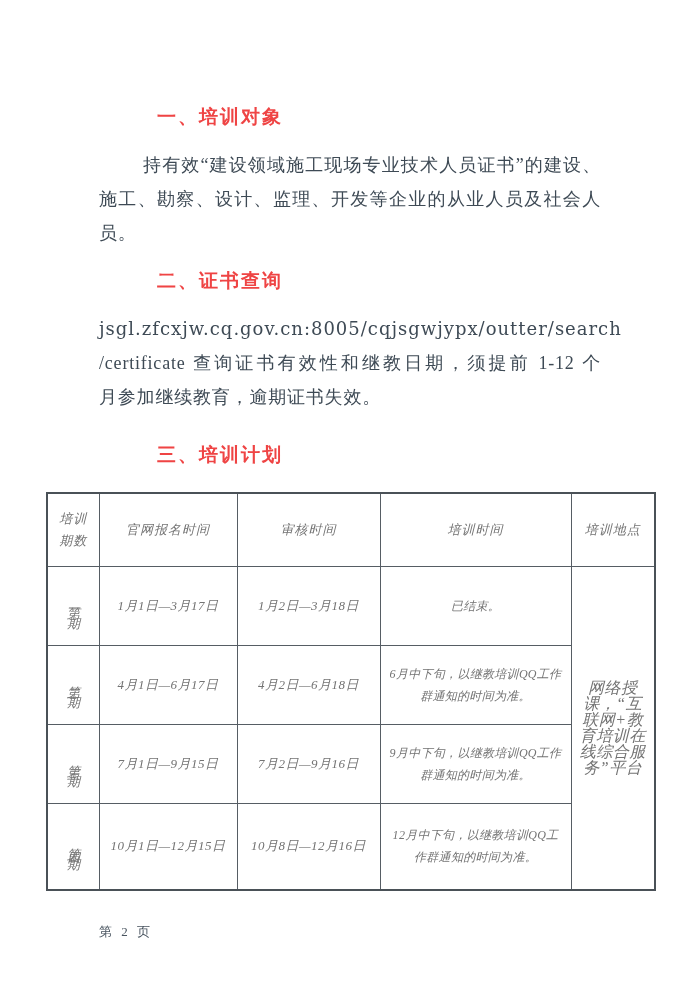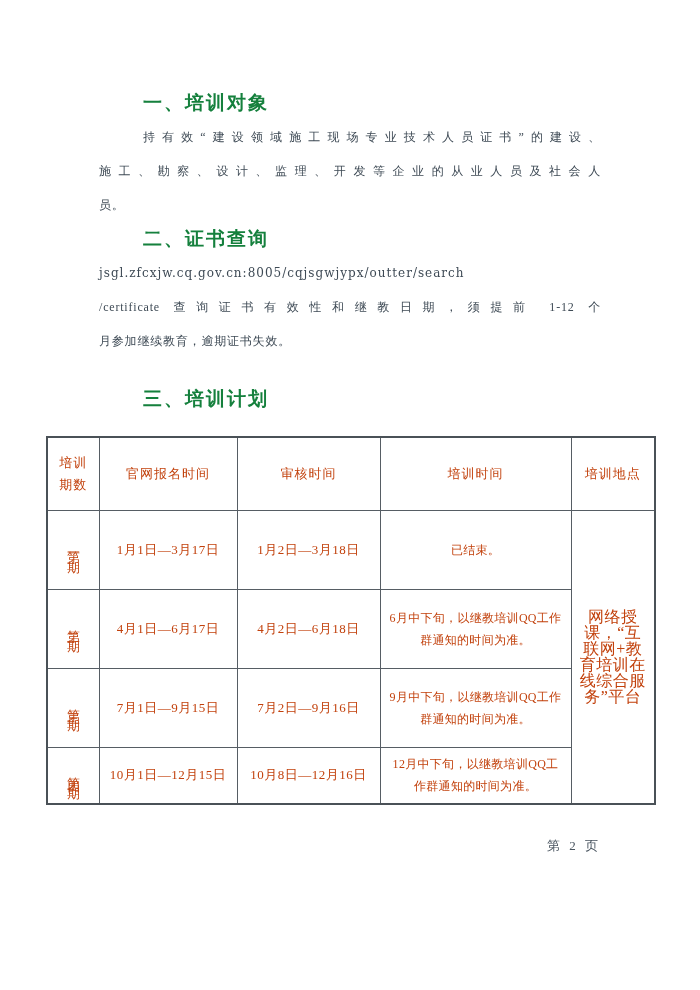--- a/index.html
+++ b/index.html
@@ -15,10 +15,10 @@
   }
   .content{width:502px;}
   h2.doc-heading{
-    margin:0;
+    margin:14px;
     font-size:19px;
     font-weight:bold;
-    color:#15803d;
+    color:#ef4444;
     line-height:34px;
     letter-spacing:2px;
     padding-left:44px;

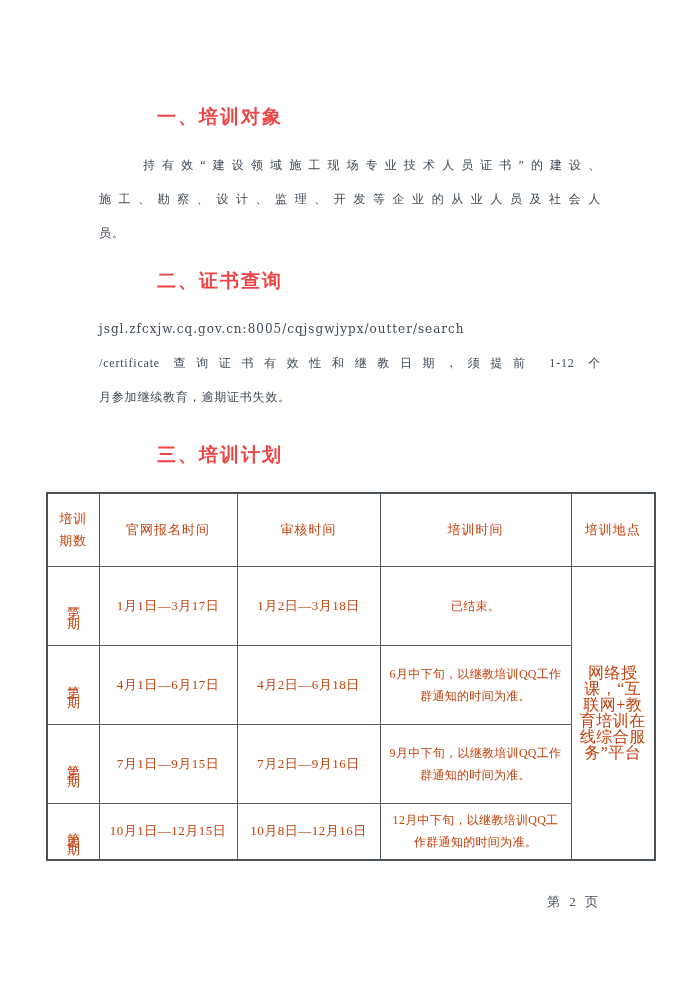--- a/index.html
+++ b/index.html
@@ -25,7 +25,7 @@
   }
   h2.plan-heading{margin-top:24px;}
   .bline{
-    font-size:12px;
+    font-size:18px;
     line-height:34px;
     letter-spacing:0.8px;
     text-align:justify;

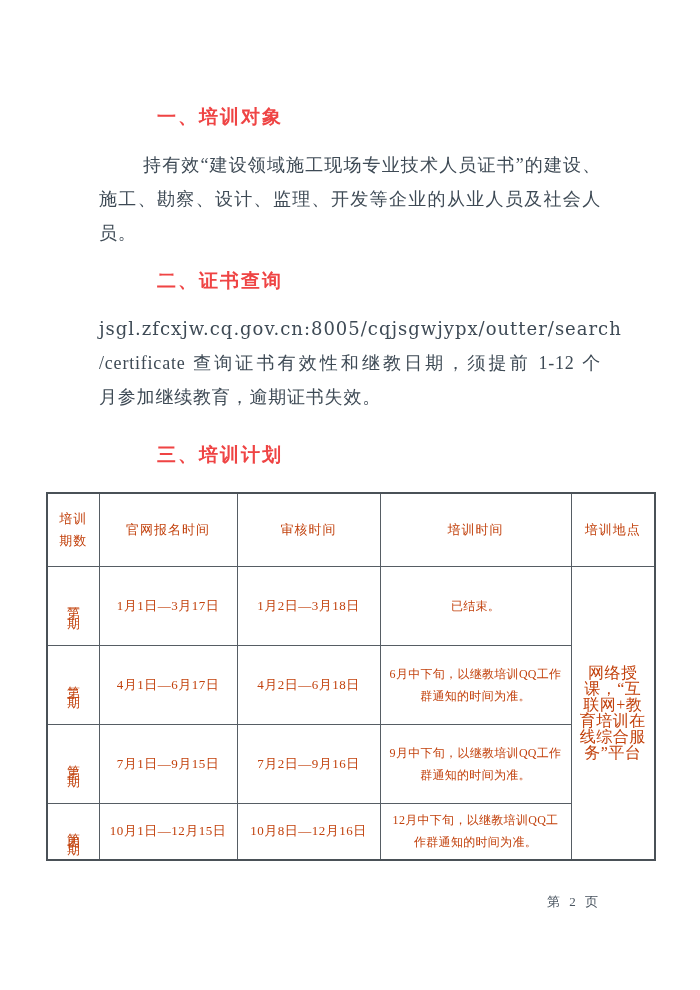--- a/index.html
+++ b/index.html
@@ -45,8 +45,9 @@
     width:608px;
     margin-left:-53px;
     margin-top:20px;
-    color:#c2410c;
+    color:#737373;
     background:#ffffff;
+    font-style:italic;
   }
   table.plan,table.plan th,table.plan td{
     border:1px solid #565d64;

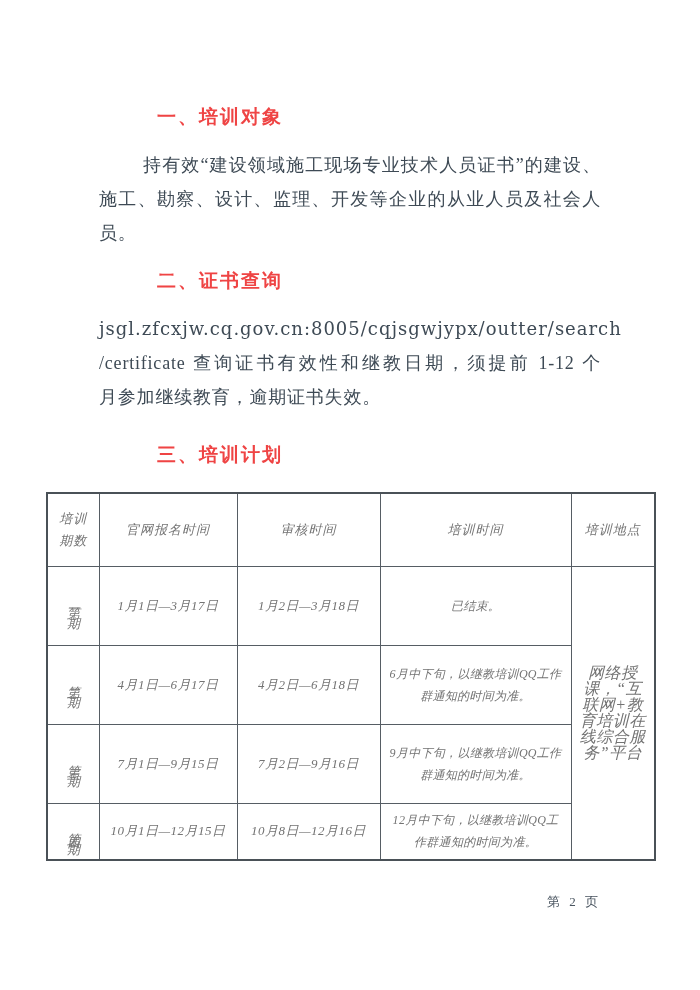--- a/index.html
+++ b/index.html
@@ -62,7 +62,7 @@
   }
   tr.hrow{height:73px;}
   tr.drow{height:79px;}
-  tr.drow-last{height:57px;}
+  tr.drow-last{height:87px;}
   th.c-head{font-size:13px;line-height:22px;letter-spacing:1px;}
   td.c-period{padding:2px;}
   .vert{

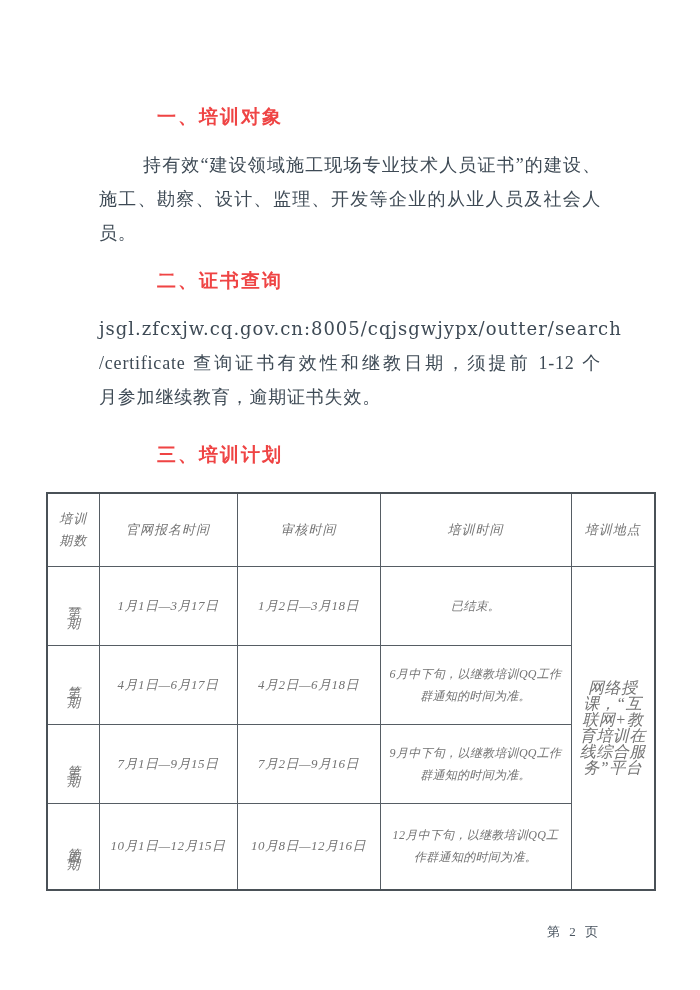--- a/index.html
+++ b/index.html
@@ -78,7 +78,7 @@
   td.c-loc{font-size:16px;line-height:16px;letter-spacing:0.5px;padding:4px 6px;}
   .footer{
     margin-top:32px;
-    text-align:right;
+    text-align:left;
     font-size:13px;
     letter-spacing:3px;
     color:#4a5560;

